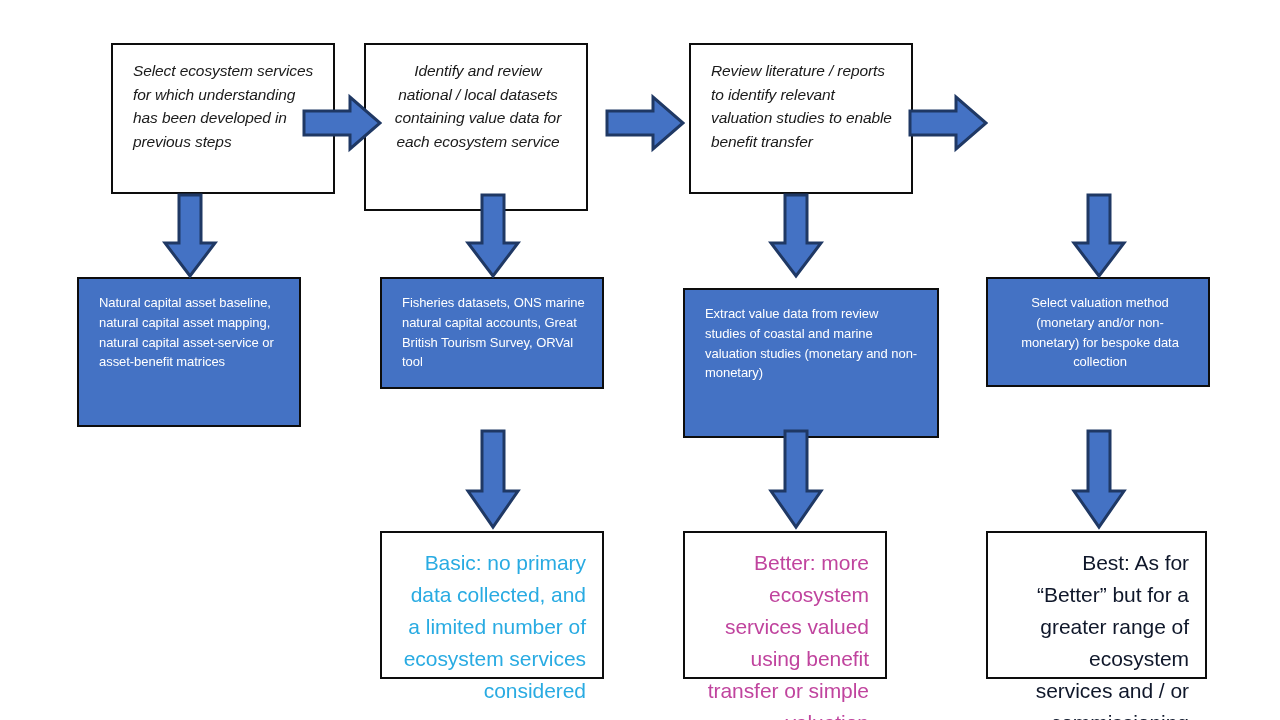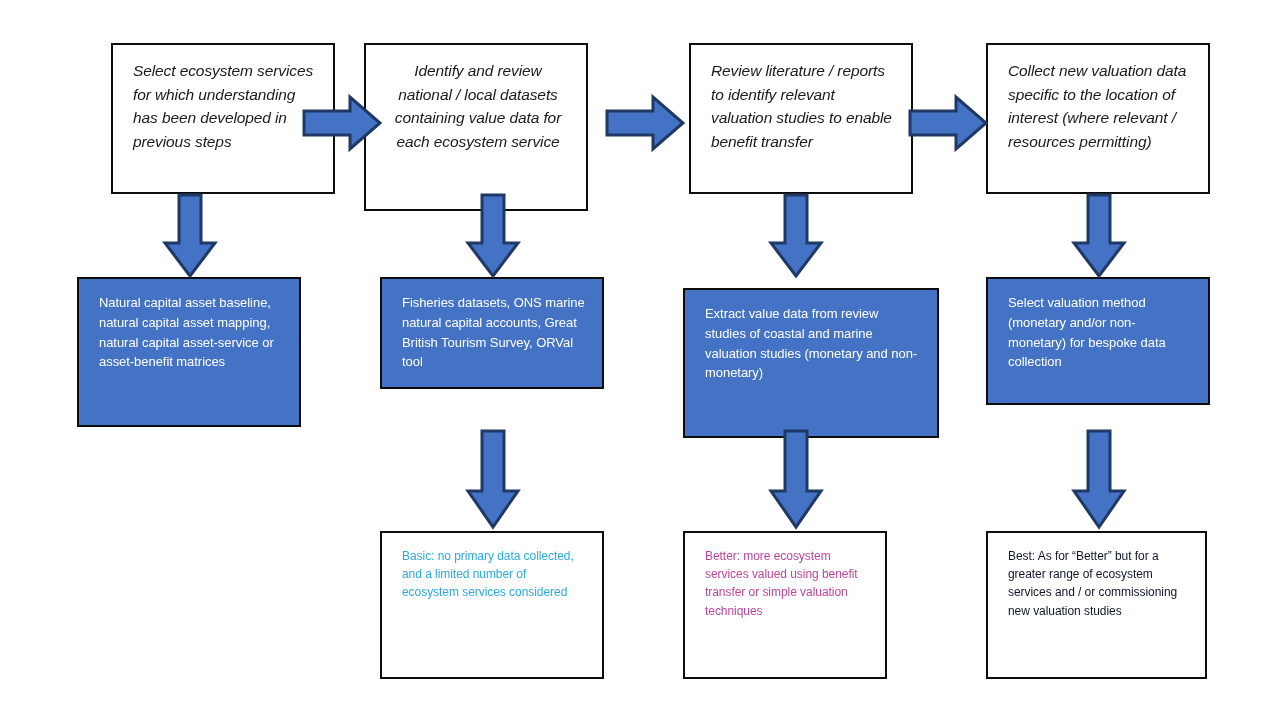--- a/index.html
+++ b/index.html
@@ -79,9 +79,6 @@
     <span class="txt">Review literature / reports to identify relevant valuation studies to enable benefit transfer</span>
   </div>
 
-  <div class="node step" style="left:986px; top:43px; width:224px; height:151px;">
-    <span class="txt">Collect new valuation data specific to the location of interest (where relevant / resources permitting)</span>
-  </div>
 
   <div class="node source" style="left:77px; top:277px; width:224px; height:150px;">
     <span class="txt">Natural capital asset baseline, natural capital asset mapping, natural capital asset-service or asset-benefit matrices</span>

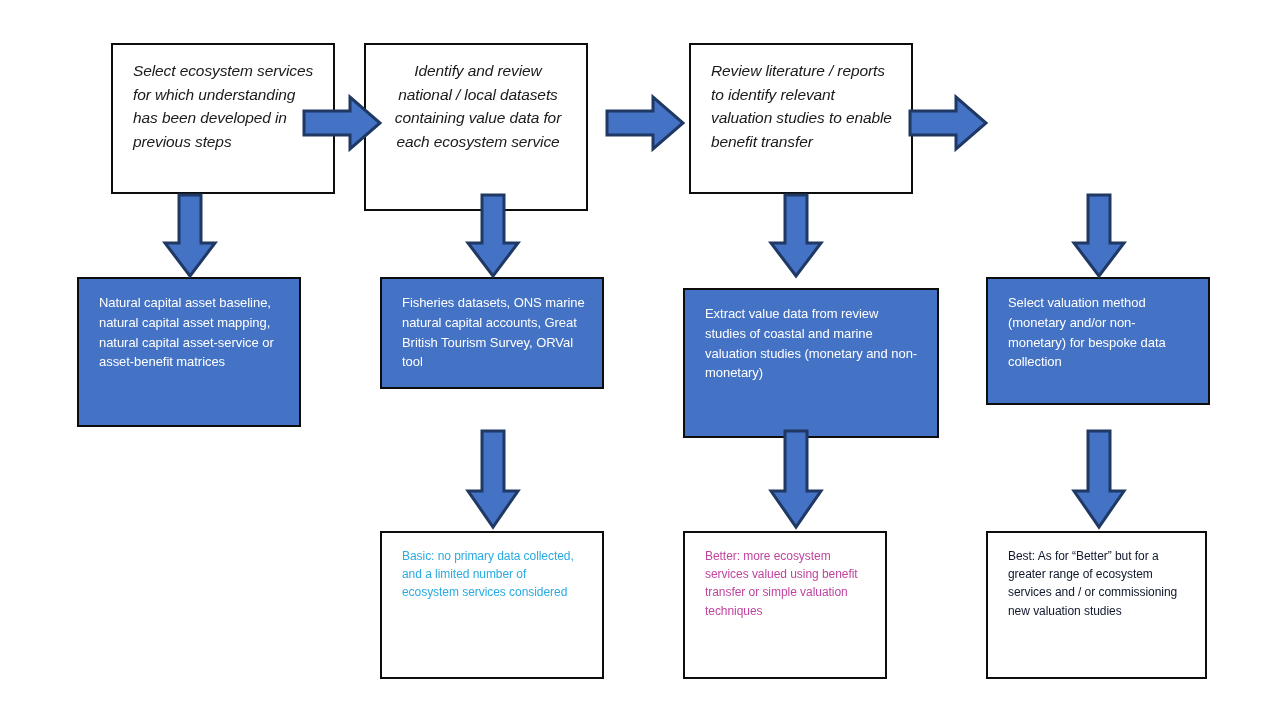--- a/index.html
+++ b/index.html
@@ -92,7 +92,7 @@
     <span class="txt">Extract value data from review studies of coastal and marine valuation studies (monetary and non-monetary)</span>
   </div>
 
-  <div class="node source" style="left:986px; top:277px; width:224px; height:128px;">
+  <div class="node source" style="left:986px; top:277px; width:224px; height:110px;text-align:center;">
     <span class="txt">Select valuation method (monetary and/or non-monetary) for bespoke data collection</span>
   </div>
 

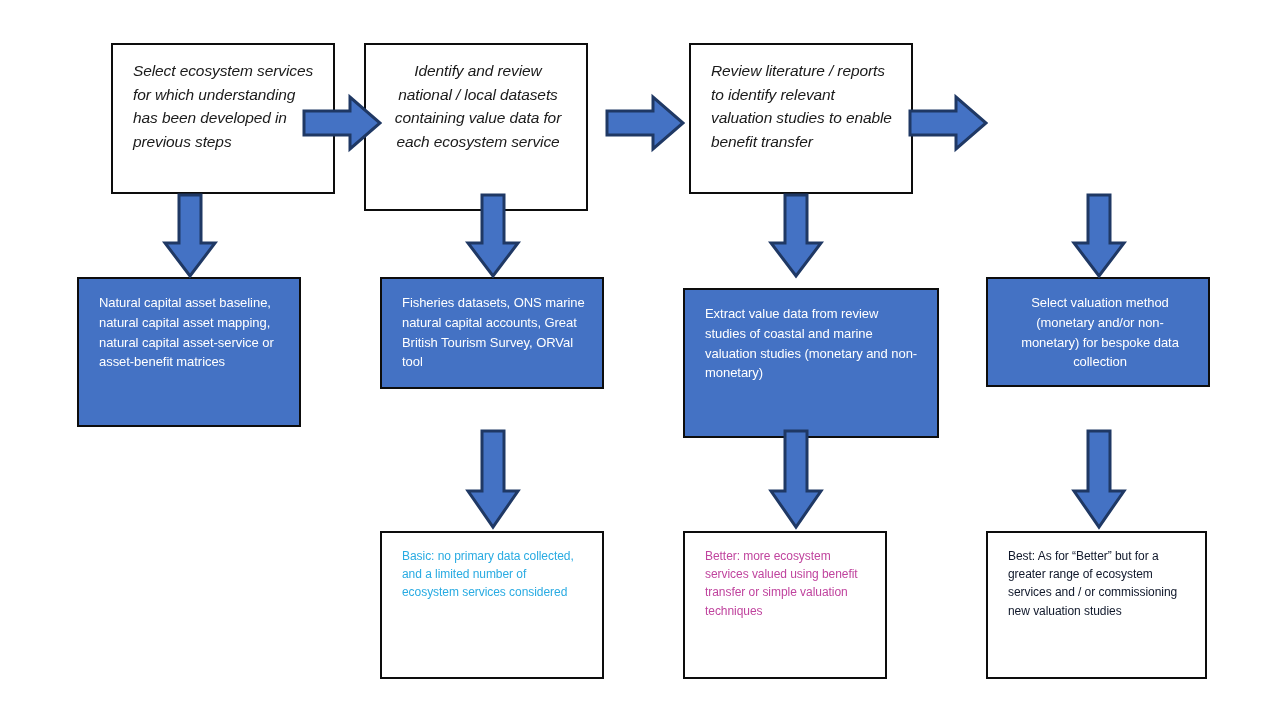--- a/index.html
+++ b/index.html
@@ -51,8 +51,9 @@
 
   
   .node.tier {
-    font-size: 12px;
+    font-size: 21px;
     letter-spacing: -0.05px;
+    text-align: right;
   }
 
   

